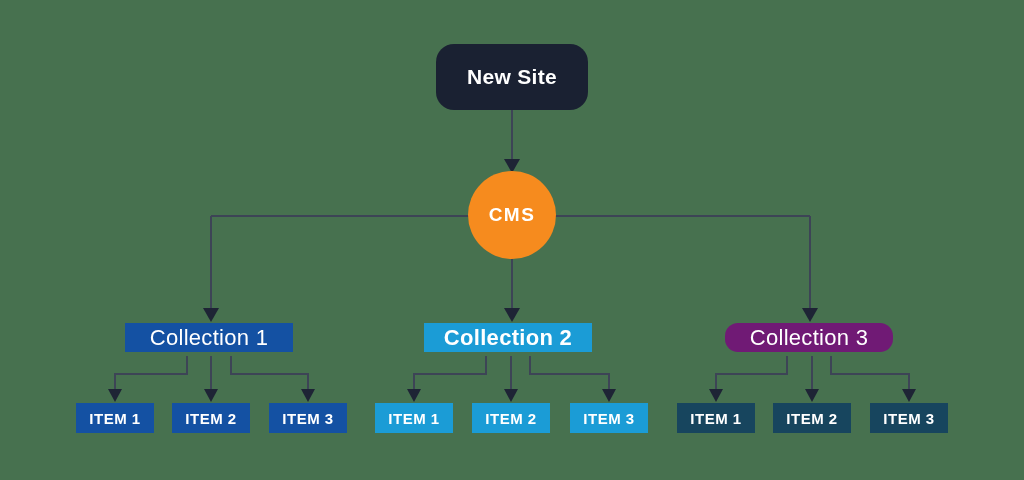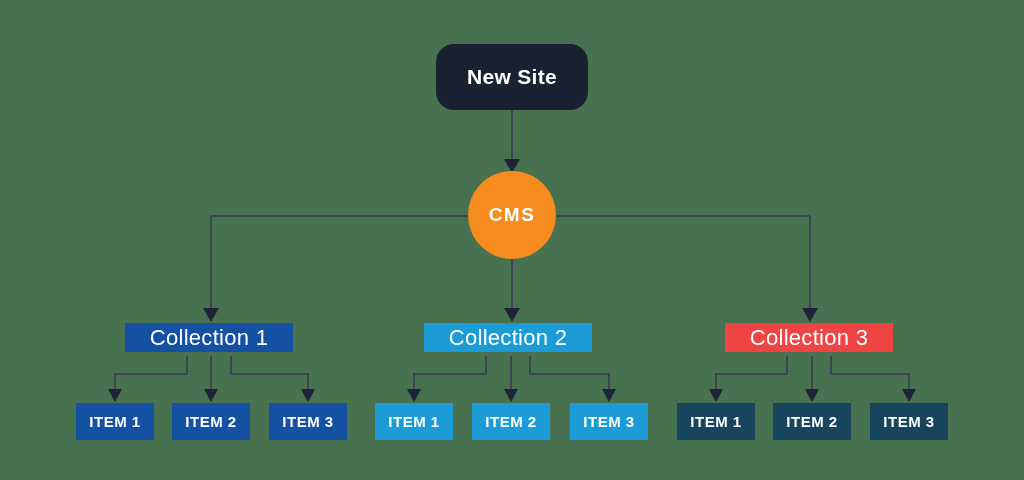--- a/index.html
+++ b/index.html
@@ -36,7 +36,7 @@
     top:403px;width:78px;height:37px;
     font-size:15px;font-weight:700;letter-spacing:.5px;
   }
-  .c1{left:125px;} .c2{left:424px;} .c3{left:725px;}
+  .c1{left:125px;} .c2{left:424px;font-weight:bold;} .c3{left:725px;}
   .i10{left:76px;}  .i11{left:172px;} .i12{left:269px;}
   .i20{left:375px;} .i21{left:472px;} .i22{left:570px;}
   .i30{left:677px;} .i31{left:773px;} .i32{left:870px;}

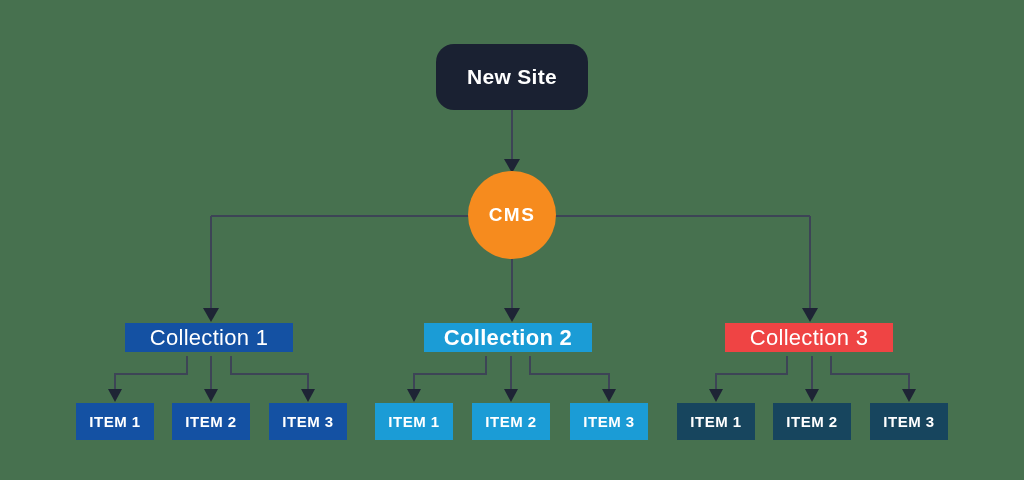--- a/index.html
+++ b/index.html
@@ -88,7 +88,7 @@
 
   <div class="node collection c1" style="background-color: rgb(20, 81, 163);">Collection 1</div>
   <div class="node collection c2" style="background-color: rgb(27, 156, 214);">Collection 2</div>
-  <div class="node collection c3" style="background-color: #ef4444;">Collection 3</div>
+  <div class="node collection c3" style="background-color: #701a75; border-radius: 13px;">Collection 3</div>
 
   <div class="node item i10" style="background-color: rgb(20, 81, 163);">ITEM 1</div>
   <div class="node item i11" style="background-color: rgb(20, 81, 163);">ITEM 2</div>

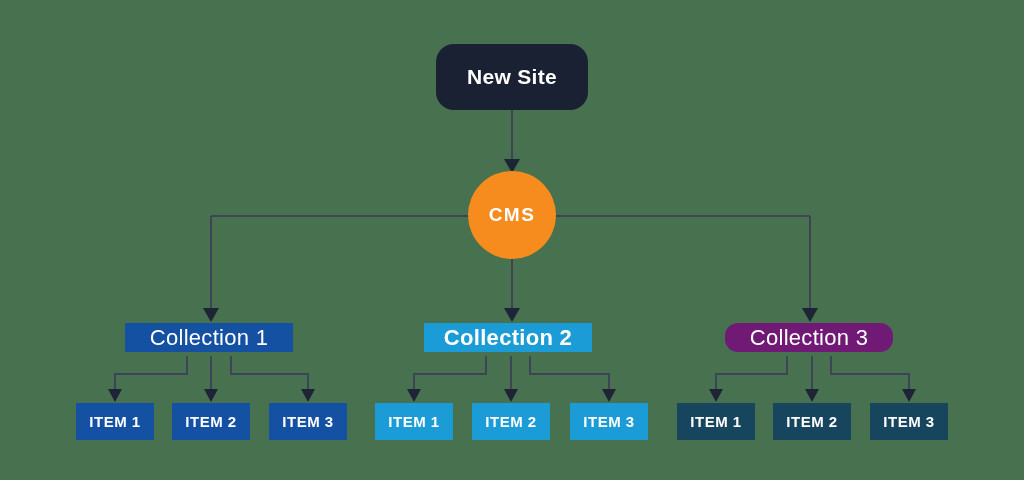--- a/index.html
+++ b/index.html
@@ -33,7 +33,7 @@
     font-size:22px;font-weight:500;letter-spacing:.3px;
   }
   .item{
-    top:403px;width:78px;height:37px;
+    top:403px;width:78px;height:30px;
     font-size:15px;font-weight:700;letter-spacing:.5px;
   }
   .c1{left:125px;} .c2{left:424px;font-weight:bold;} .c3{left:725px;}

